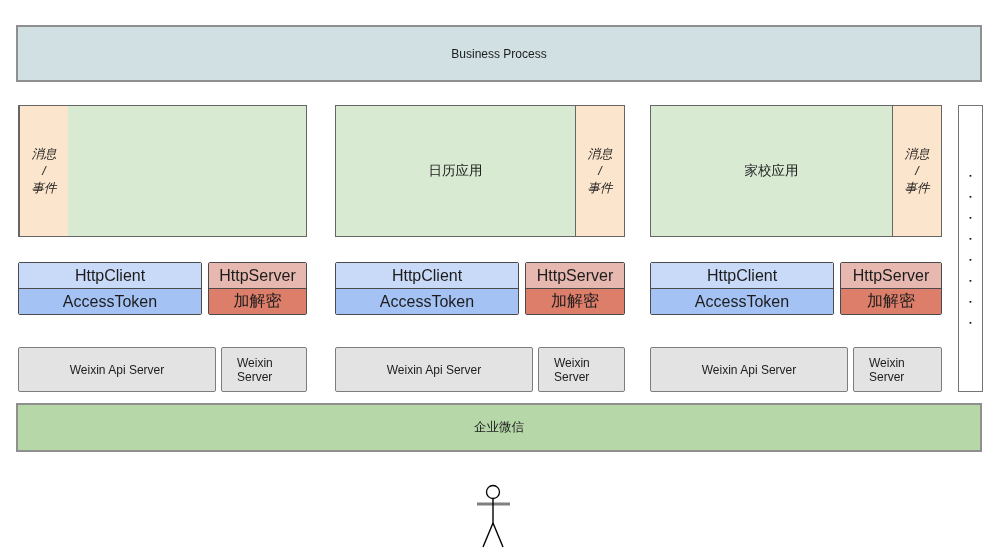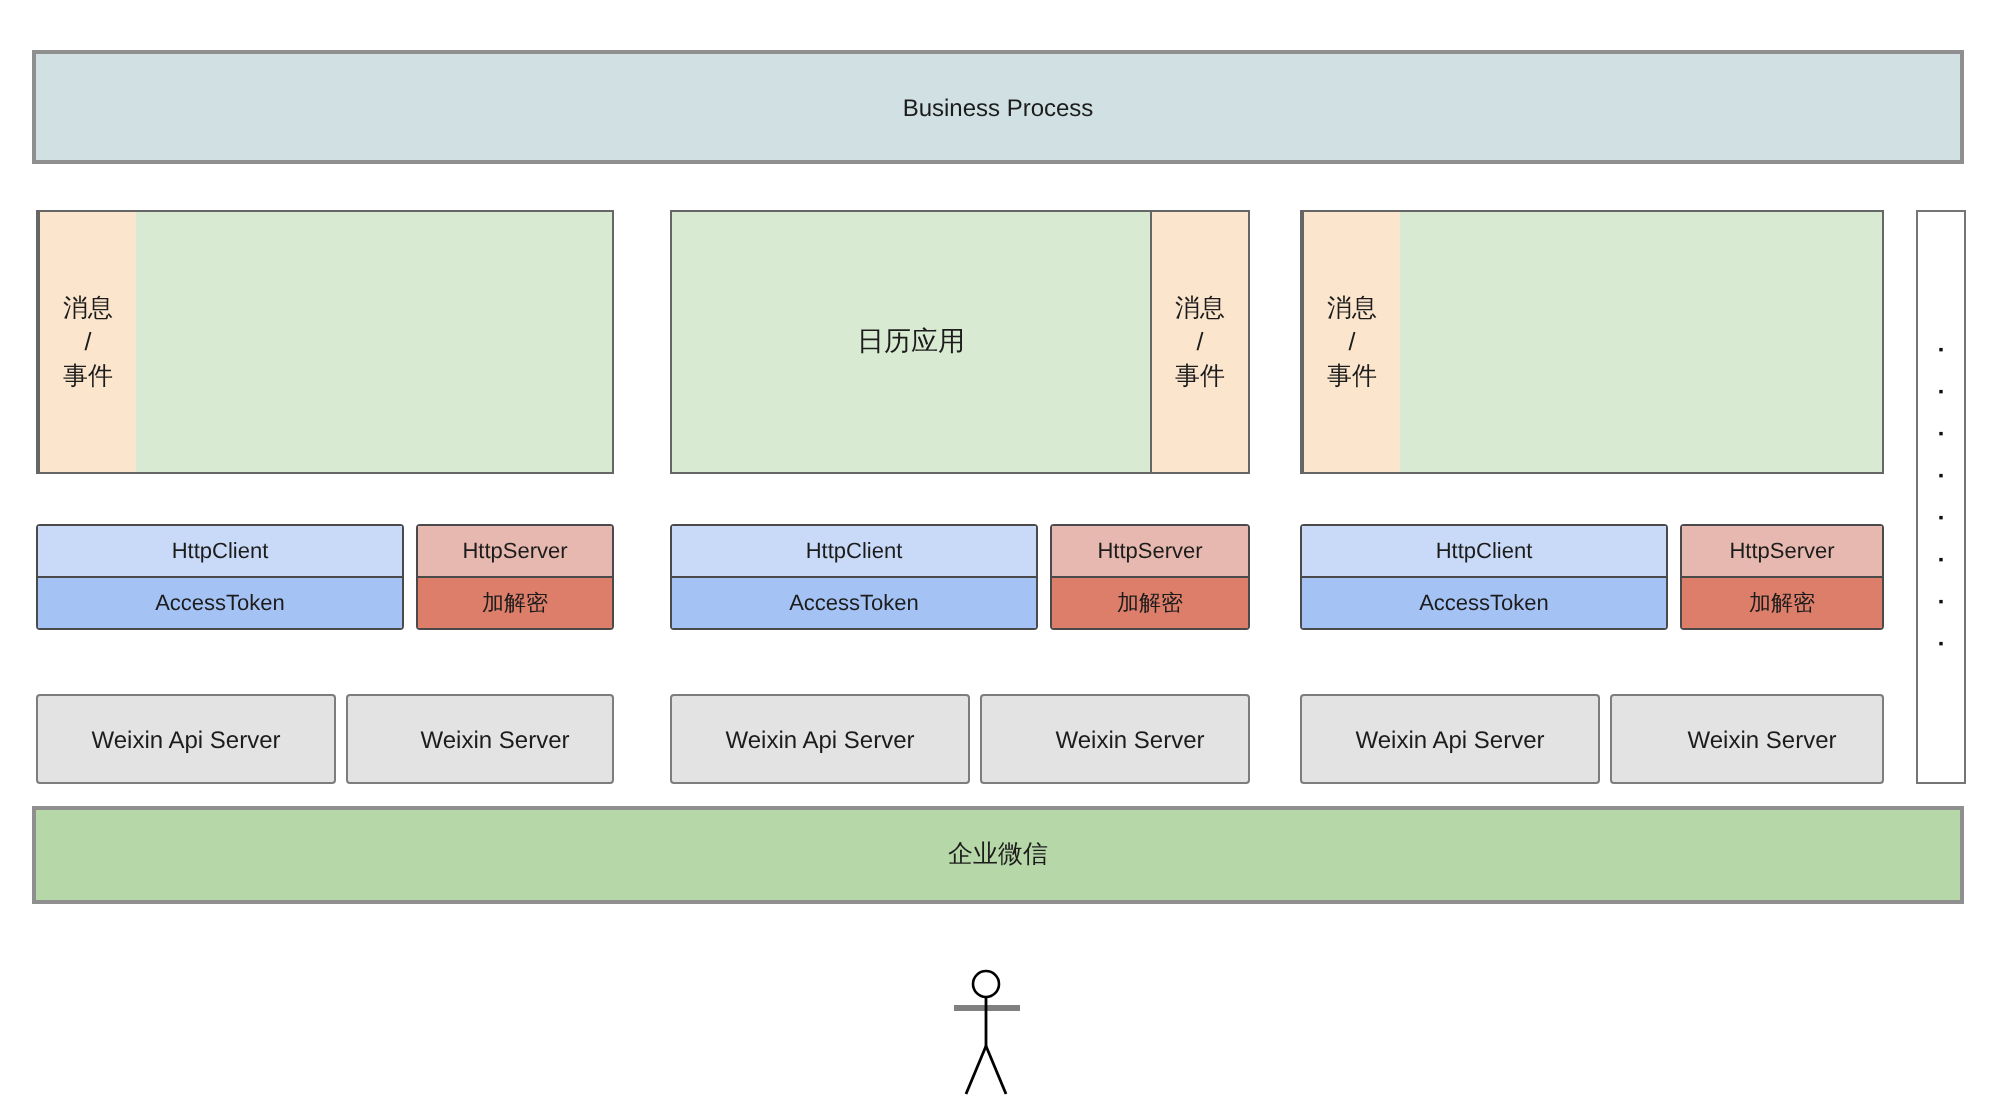--- a/index.html
+++ b/index.html
@@ -22,7 +22,7 @@
            background:#d9ead3;border:1.5px solid #666666;box-sizing:border-box;}
   .app-main{flex:1;display:flex;align-items:center;justify-content:center;font-size:13.5px;}
   .app-side{width:49px;background:#fce5cd;border-left:1.5px solid #666666;display:flex;align-items:center;
-            justify-content:center;text-align:center;font-size:12.5px;line-height:17px;white-space:pre-line;box-sizing:border-box;}
+            justify-content:center;text-align:center;font-size:12.5px;line-height:17px;white-space:pre-line;box-sizing:border-box;font-style:italic;}
 
   .http-row{position:absolute;top:157px;left:0;right:0;height:53px;display:flex;}
   .client-stack{width:184px;border:1.5px solid #4a4a4a;border-radius:2px;box-sizing:border-box;display:flex;flex-direction:column;}

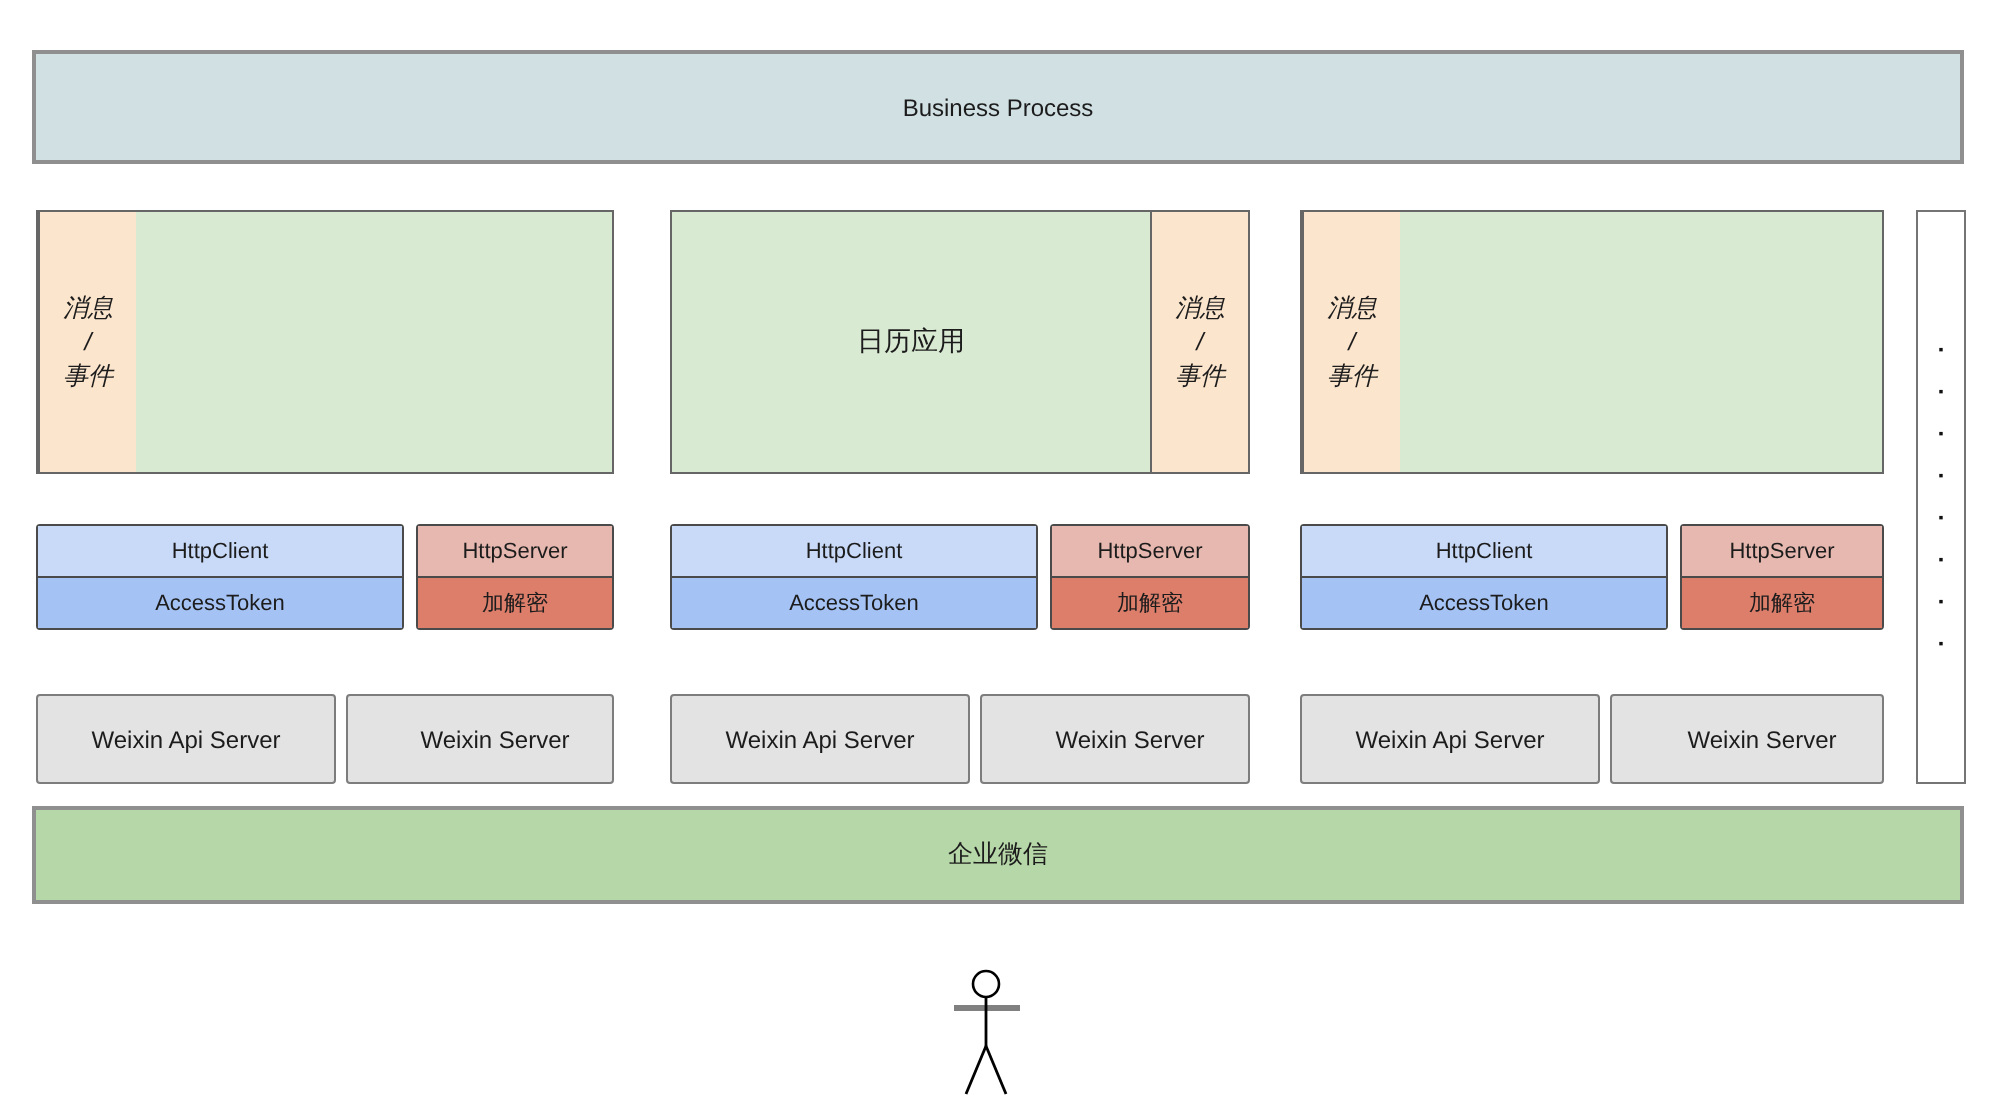--- a/index.html
+++ b/index.html
@@ -103,6 +103,7 @@
 
   <div class="column col3">
     <div class="app-row">
+      <div class="app-main">家校应用</div>
       <div class="app-side">消息
 /
 事件</div>

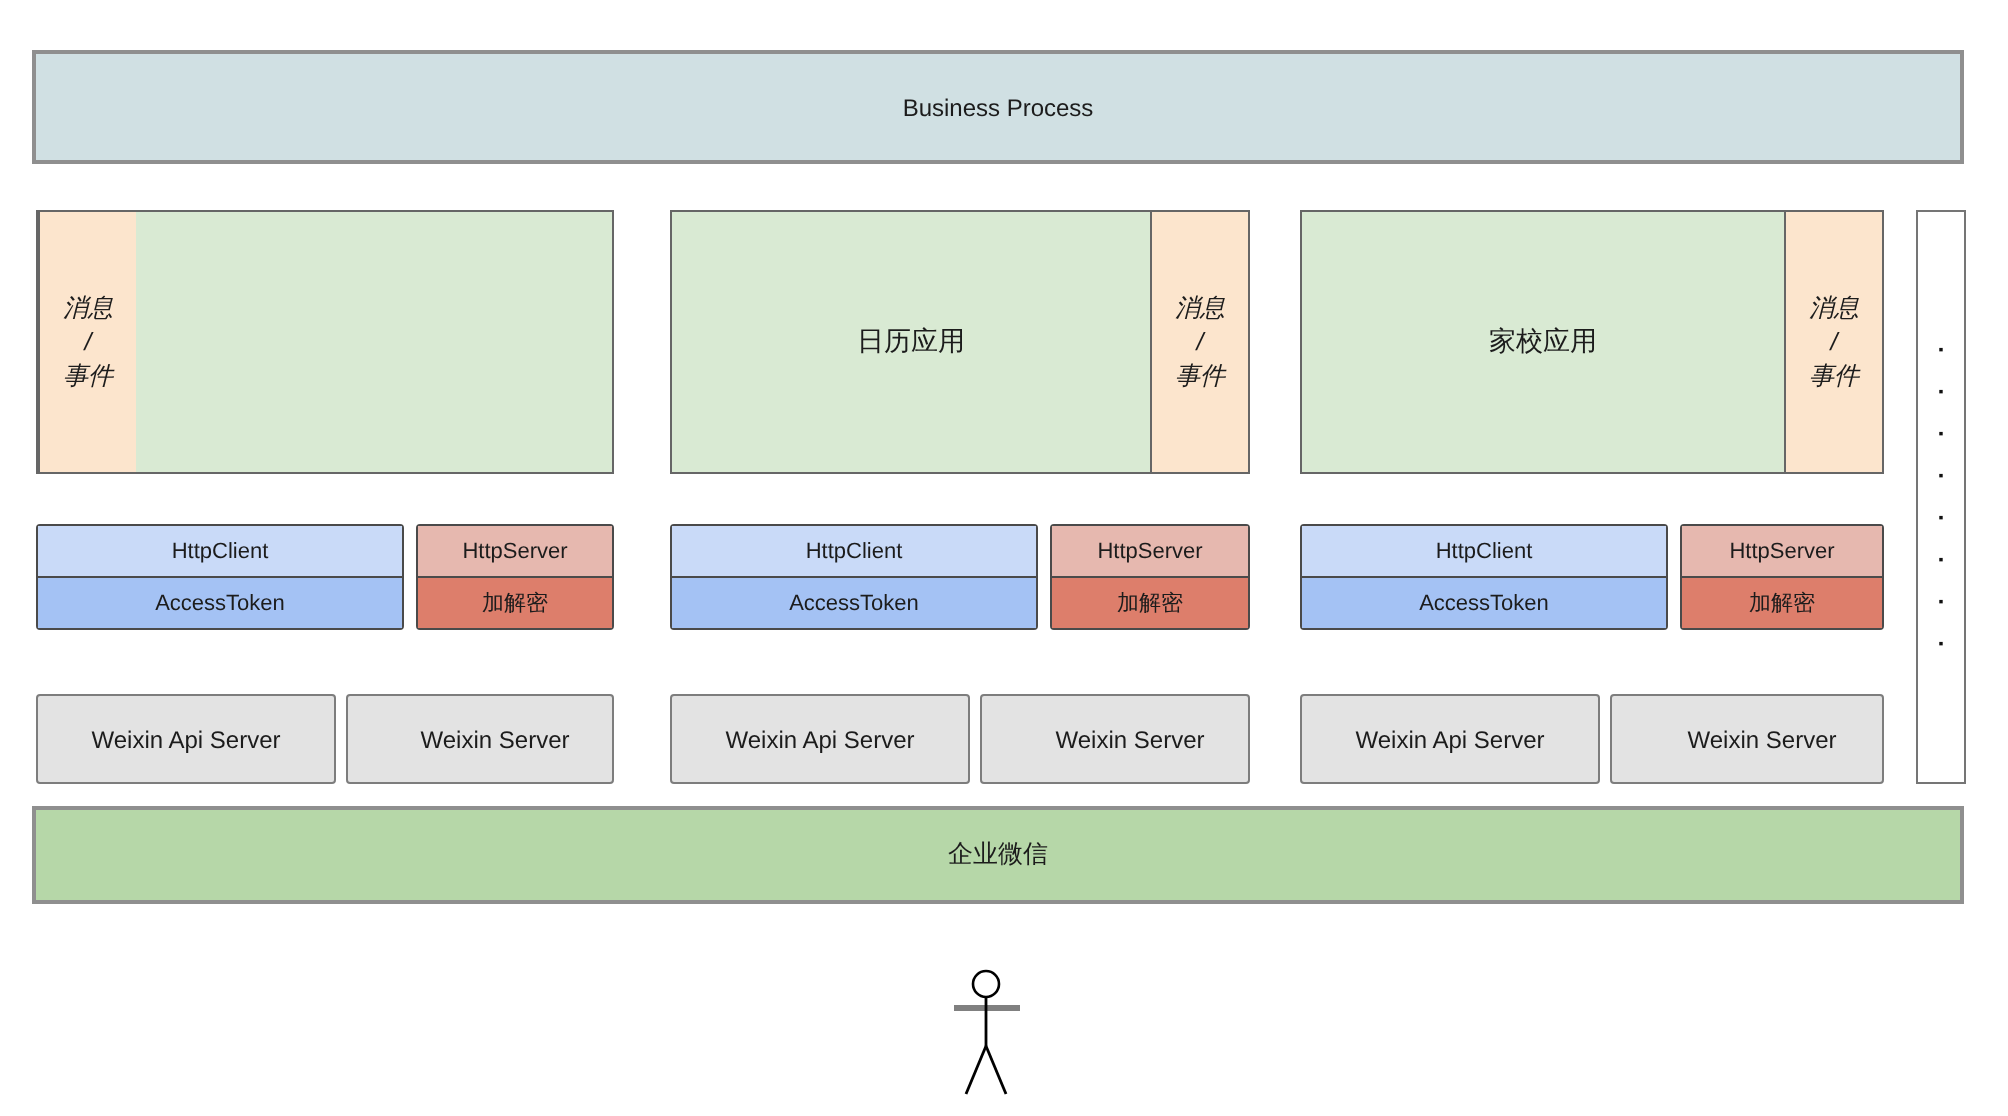--- a/index.html
+++ b/index.html
@@ -27,7 +27,7 @@
   .http-row{position:absolute;top:157px;left:0;right:0;height:53px;display:flex;}
   .client-stack{width:184px;border:1.5px solid #4a4a4a;border-radius:2px;box-sizing:border-box;display:flex;flex-direction:column;}
   .server-stack{flex:1;margin-left:6px;border:1.5px solid #4a4a4a;border-radius:2px;box-sizing:border-box;display:flex;flex-direction:column;}
-  .http-cell{flex:1;display:flex;align-items:center;justify-content:center;font-size:11px;}
+  .http-cell{flex:1;display:flex;align-items:center;justify-content:center;font-size:16px;}
   .http-client{background:#c9daf8;}
   .access-token{background:#a4c2f4;border-top:1.5px solid #4a4a4a;}
   .http-server{background:#e6b8af;}

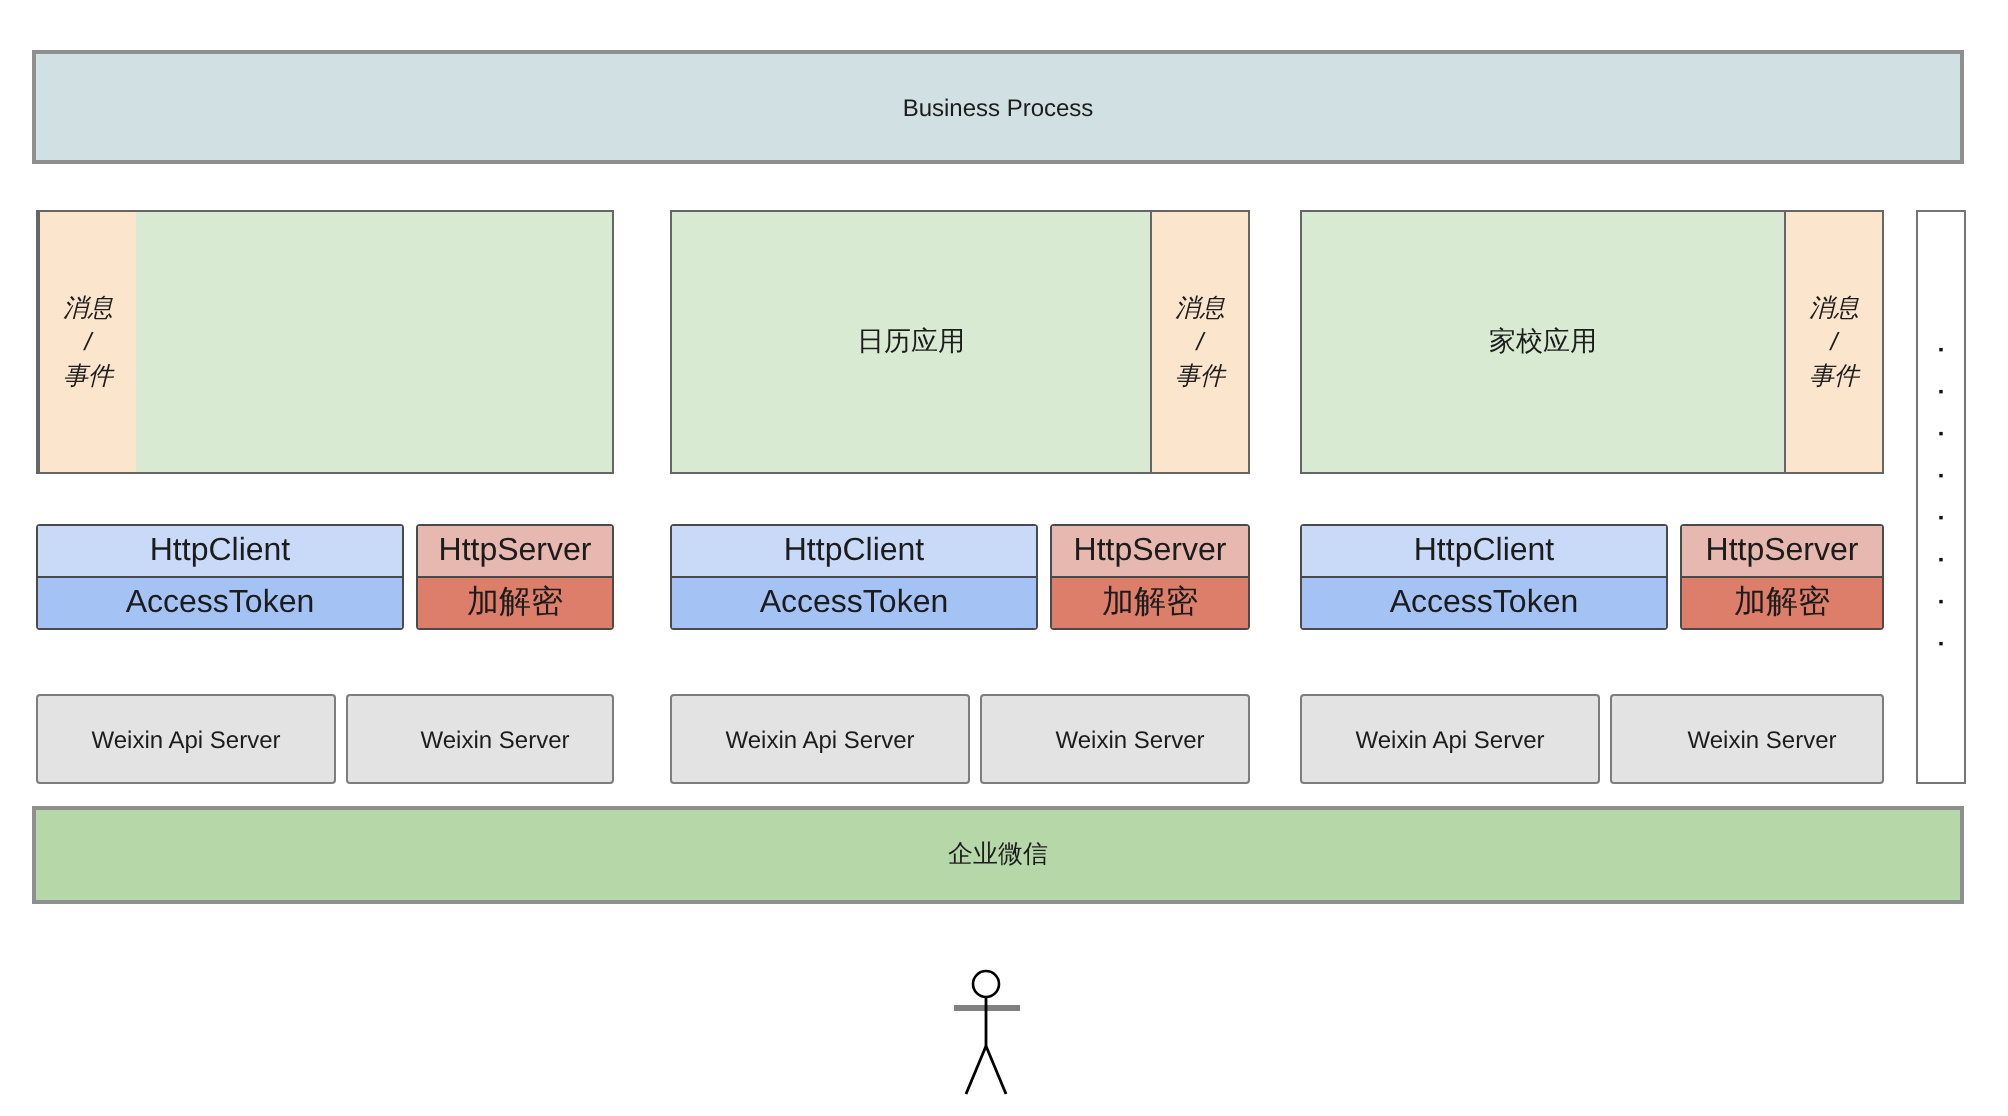--- a/index.html
+++ b/index.html
@@ -36,7 +36,7 @@
   .weixin-row{position:absolute;top:242px;left:0;right:0;height:45px;display:flex;}
   .gray-box{background:#e3e3e3;border:1.5px solid #7d7d7d;border-radius:2px;box-sizing:border-box;
             display:flex;align-items:center;justify-content:center;font-size:12px;}
-  .weixin-api{width:150px;}
+  .weixin-api{width:198px;}
   .weixin-server{flex:1;margin-left:5px;padding-left:15px;}
 
   

